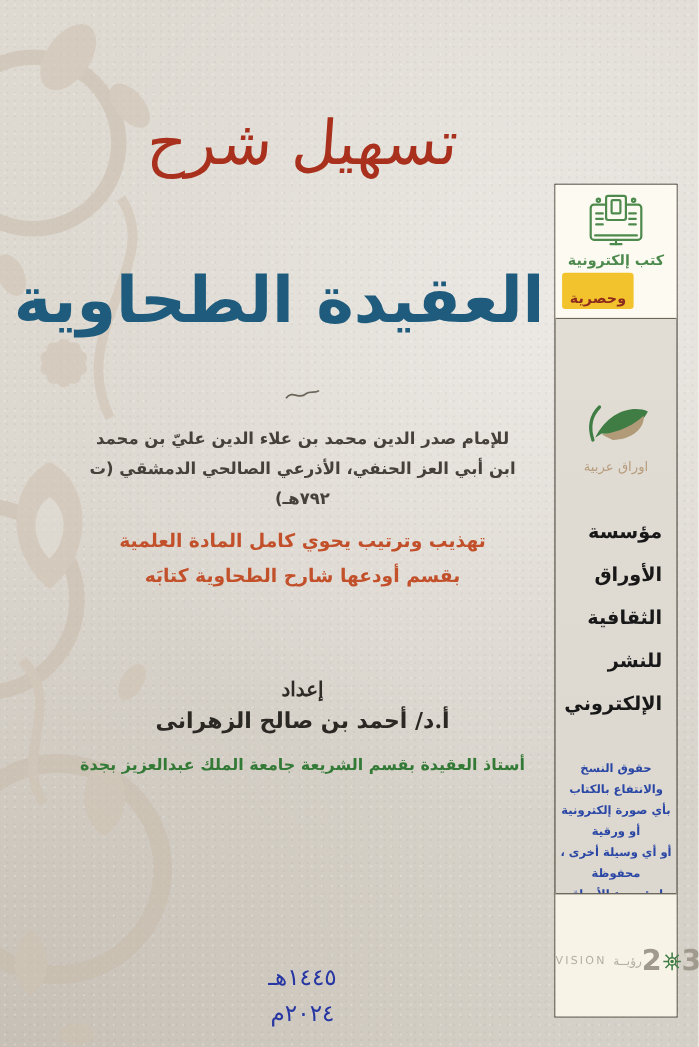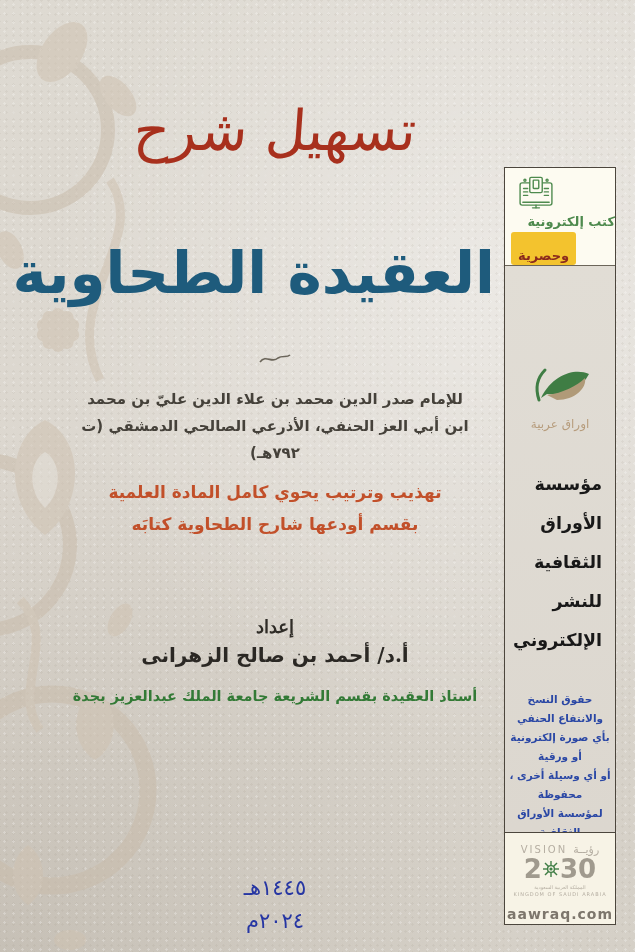--- a/index.html
+++ b/index.html
@@ -71,9 +71,9 @@
     background:linear-gradient(#e2ded6,#dbd6ce);
   }
   .ebook-card{
-    position:absolute;top:0;left:0;right:0;height:98px;
+    position:absolute;top:0;left:0;right:0;height:122px;
     background:#fdfbf1;border-bottom:1px solid #6b655a;
-    display:flex;flex-direction:column;padding-top:8px;box-sizing:border-box;
+    display:flex;flex-direction:column;align-items:center;padding-top:8px;box-sizing:border-box;
   }
   .ebook-label{font-size:13px;font-weight:bold;color:#4e8a4e;margin-top:2px;direction:rtl;}
   .ebook-pill{

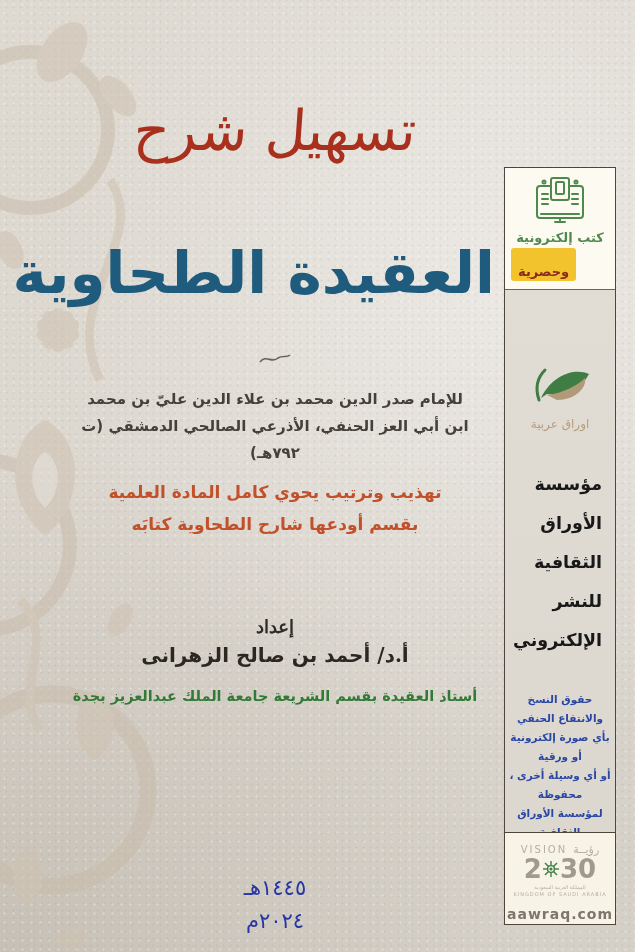--- a/index.html
+++ b/index.html
@@ -214,7 +214,7 @@
   </div>
 
   <div class="copyright">
-    <div>حقوق النسخ والانتفاع الحنفي</div>
+    <div>حقوق النسخ والانتفاع بالكتاب</div>
     <div>بأي صورة إلكترونية أو ورقية</div>
     <div>أو أي وسيلة أخرى ، محفوظة</div>
     <div>لمؤسسة الأوراق الثقافية</div>

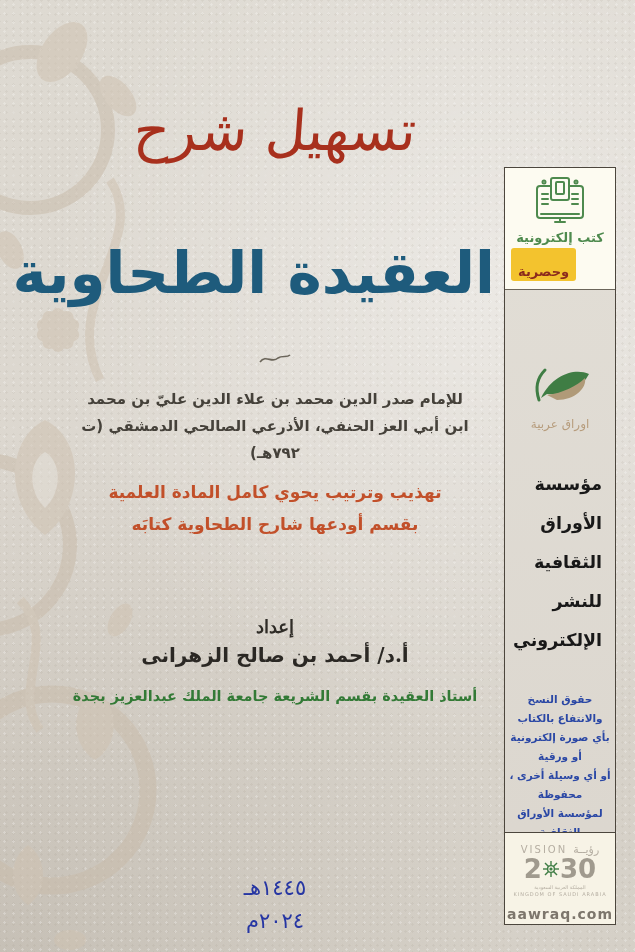--- a/index.html
+++ b/index.html
@@ -98,9 +98,9 @@
     font-size:10.5px;font-weight:bold;color:#2a47a5;line-height:19px;
   }
   .vision-card{
-    position:absolute;left:0;right:0;bottom:0;height:92px;
+    position:absolute;left:0;right:0;bottom:0;height:112px;
     background:#f7f3e6;border-top:1px solid #4c463d;
-    display:flex;flex-direction:column;align-items:center;justify-content:flex-start;
+    display:flex;flex-direction:row;align-items:center;justify-content:flex-start;
     padding-top:10px;box-sizing:border-box;
   }
   .vision-row{display:flex;align-items:center;gap:6px;color:#b5aea2;}

